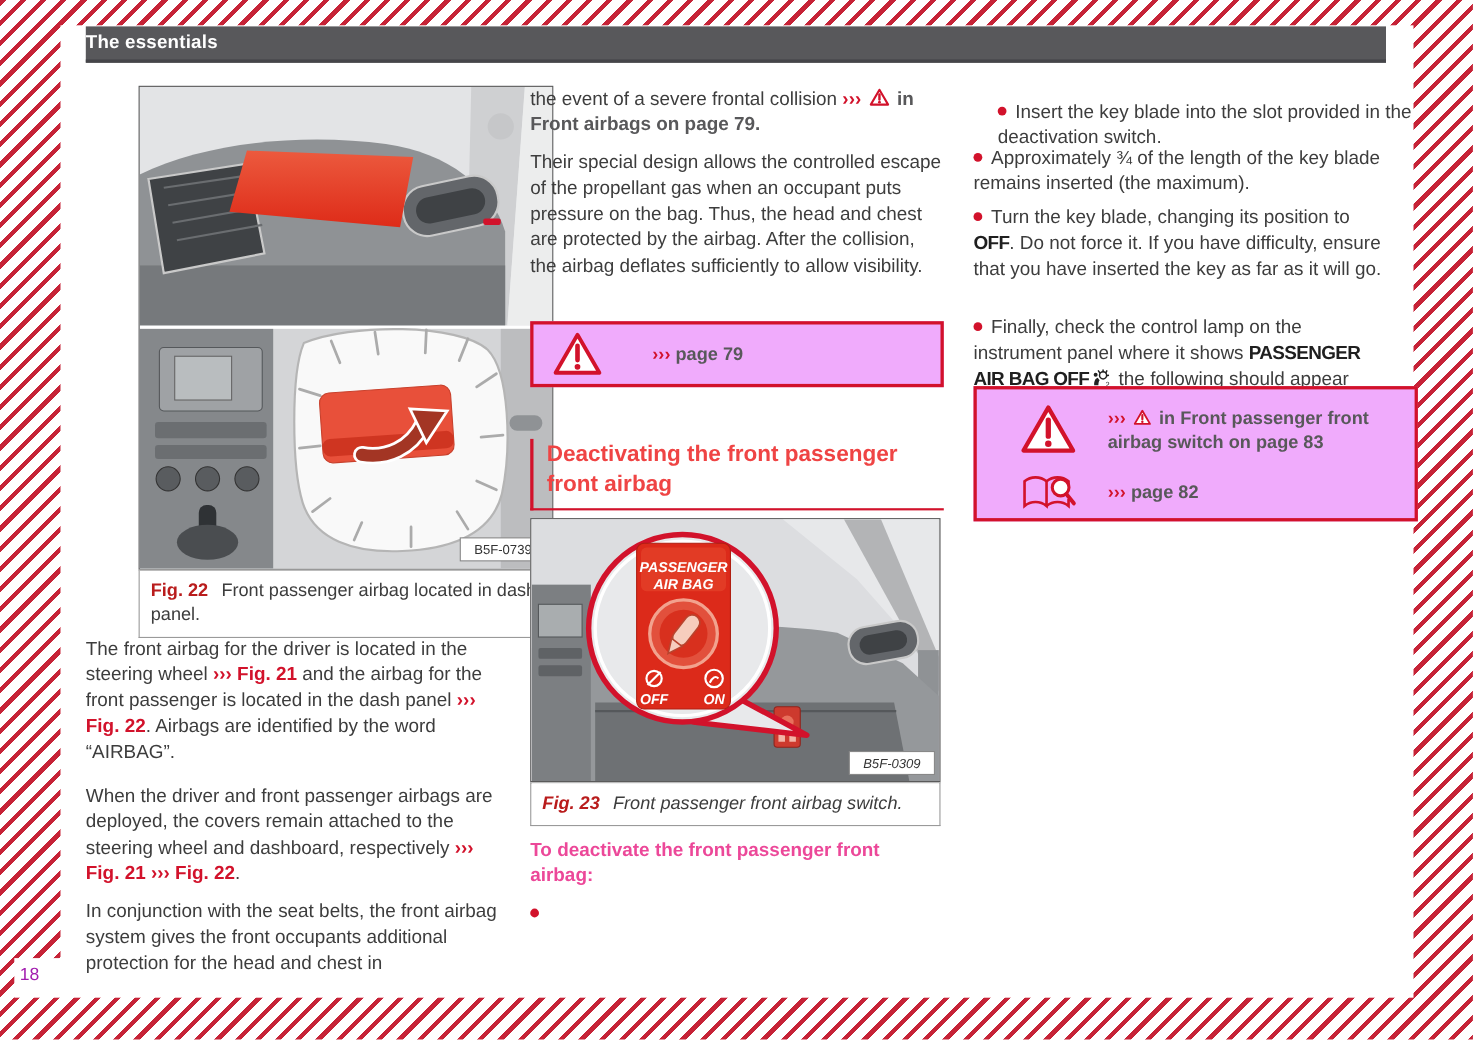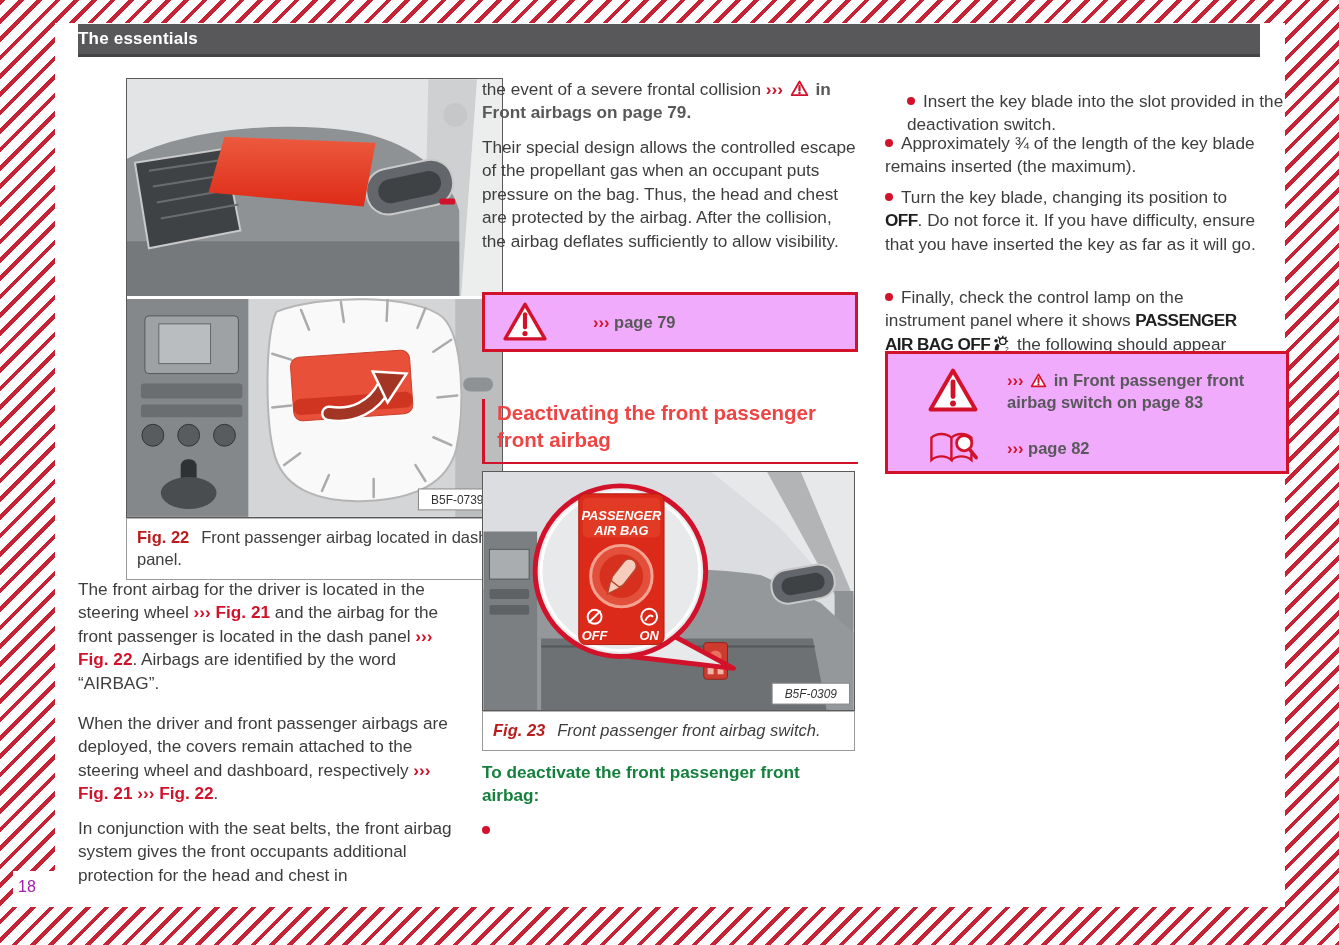--- a/index.html
+++ b/index.html
@@ -24,7 +24,7 @@
   .red{color:#d2122b;font-weight:bold;}
   .bgray{color:#58585a;font-weight:bold;}
   .kc{color:#1f1f1f;font-weight:bold;letter-spacing:-0.6px;}
-  .boldblack{font-weight:bold;color:#15803d;}
+  .boldblack{font-weight:bold;color:#ec4899;}
   .dot{display:inline-block;width:8px;height:8px;border-radius:4px;background:#d2122b;
        margin:0 8px 2px 0;vertical-align:middle;}
   .heading{font-size:20.5px;line-height:27px;font-weight:bold;color:#ef4444;

